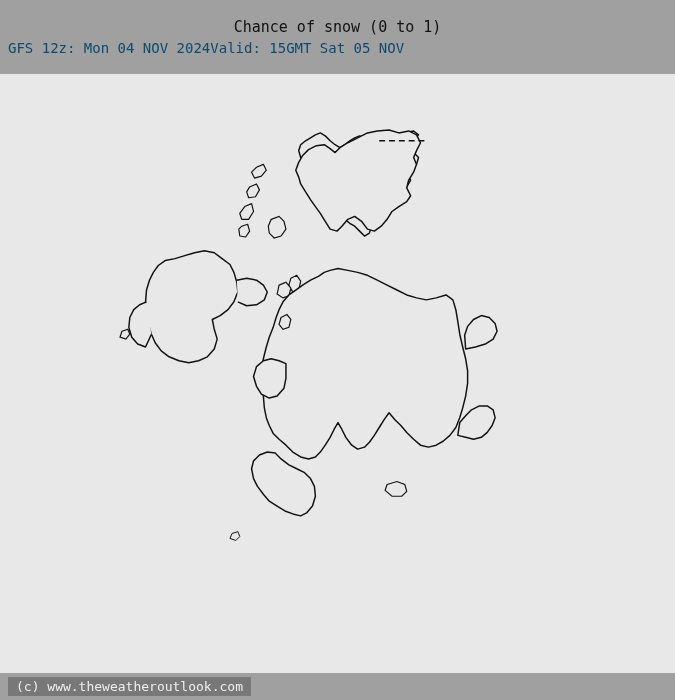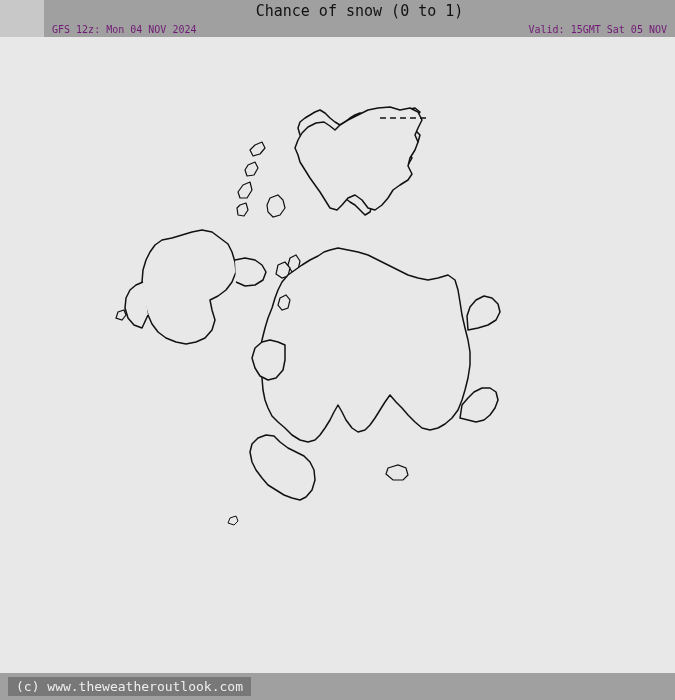--- a/index.html
+++ b/index.html
@@ -19,9 +19,8 @@
     }
     .header-bar {
       background: #a0a0a0;
-      padding: 0 0;
+      padding: 16px 0;
       text-align: center;
-      margin-left: 44px;
     }
     .title-row {
       font-size: 15px;

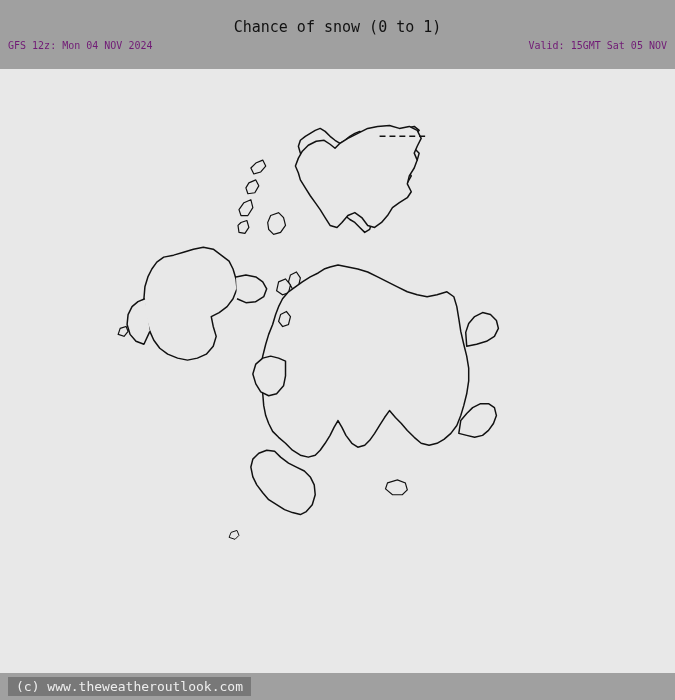--- a/index.html
+++ b/index.html
@@ -30,10 +30,10 @@
     }
     .info-row {
       display: flex;
-      justify-content: space-between;
+      justify-content: flex-start;
       padding: 2px 8px;
-      font-size: 10px;
-      color: #701a75;
+      font-size: 14px;
+      color: #0c4a6e;
     }
     .map-area {
       flex: 1;

